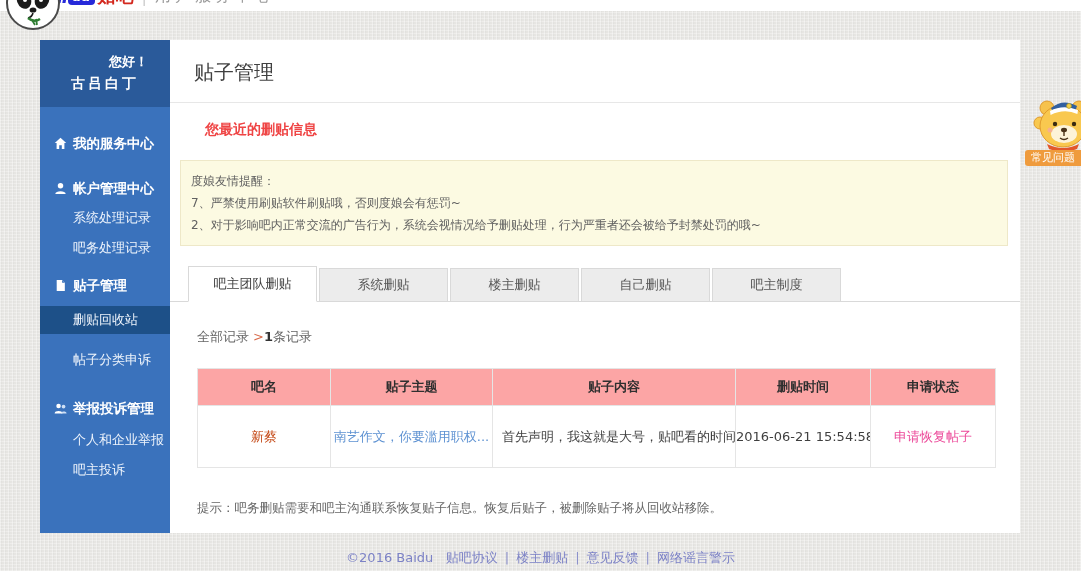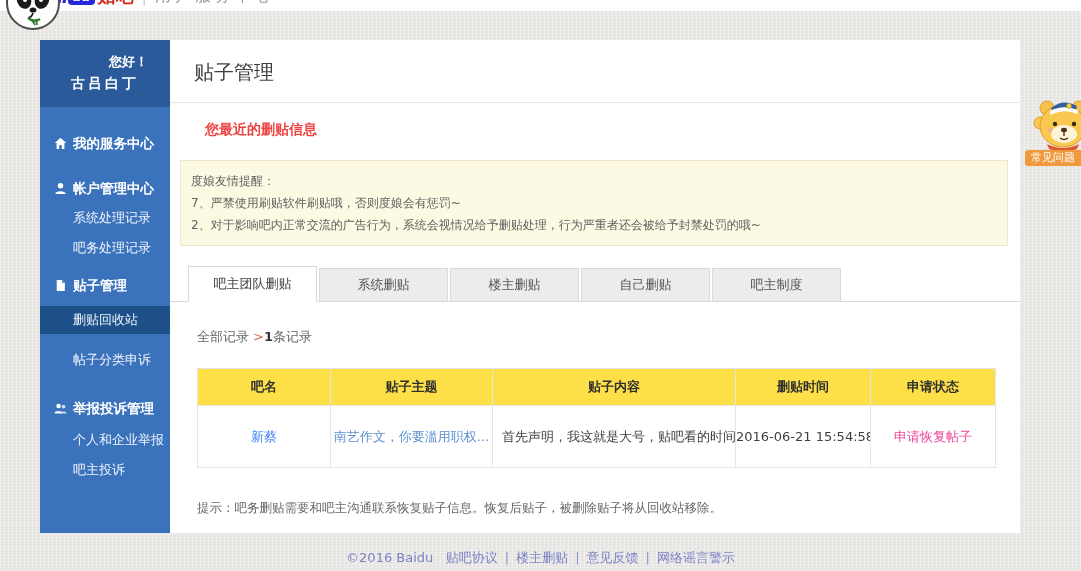--- a/index.html
+++ b/index.html
@@ -62,7 +62,7 @@
 
   table.recs{ position:absolute; left:27px; top:328px; width:798px; border-collapse:collapse; table-layout:fixed; }
   table.recs th, table.recs td{ border:1px solid #e5e5e5; font-size:13px; overflow:hidden; white-space:nowrap; }
-  table.recs th{ height:37px; background:#fde047; color:#2f2f2f; font-weight:bold; text-align:center; }
+  table.recs th{ height:37px; background:#fca5a5; color:#2f2f2f; font-weight:bold; text-align:center; }
   table.recs td{ height:62px; text-align:center; color:#3f3f3f; }
   td.cell-content{ text-align:left; padding-left:9px; }
   .link-forum{ color:#3b82f6; cursor:pointer; text-decoration:none; }

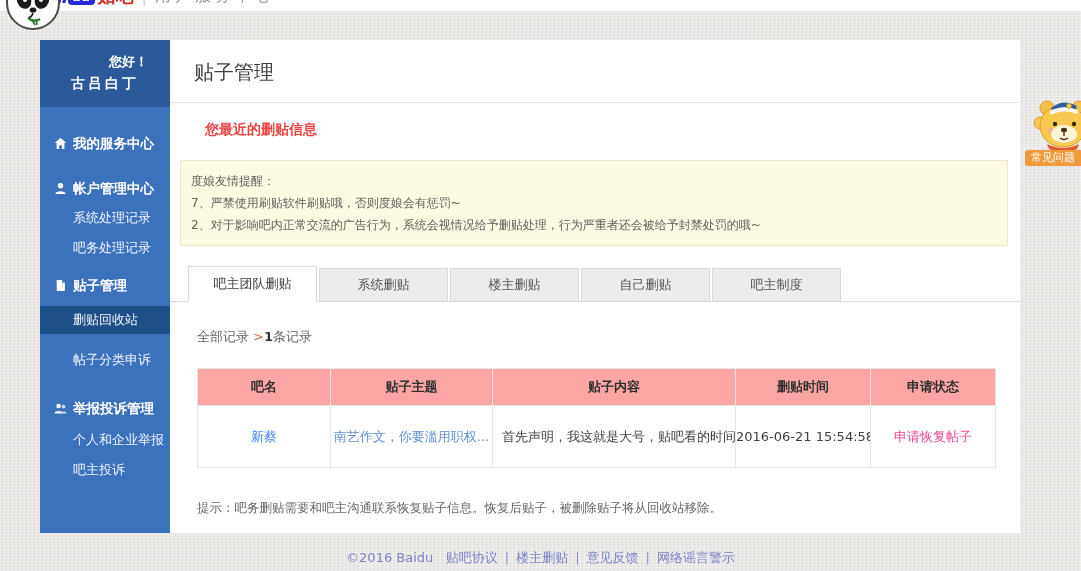--- a/index.html
+++ b/index.html
@@ -65,7 +65,7 @@
   table.recs th{ height:37px; background:#fca5a5; color:#2f2f2f; font-weight:bold; text-align:center; }
   table.recs td{ height:62px; text-align:center; color:#3f3f3f; }
   td.cell-content{ text-align:left; padding-left:9px; }
-  .link-forum{ color:#3b82f6; cursor:pointer; text-decoration:none; }
+  .link-forum{ color:#c2410c; cursor:pointer; text-decoration:none; }
   .link-topic{ color:#5e92d2; cursor:pointer; text-decoration:none; }
   .link-action{ color:#ec4899; cursor:pointer; text-decoration:none; }
 

